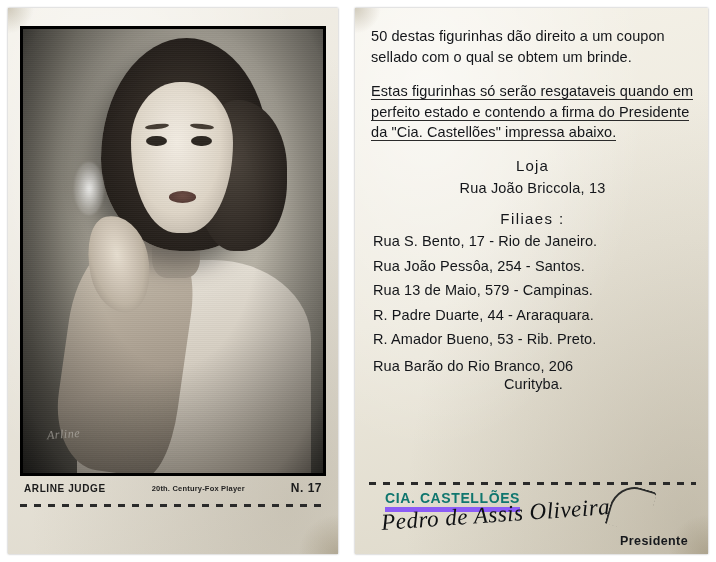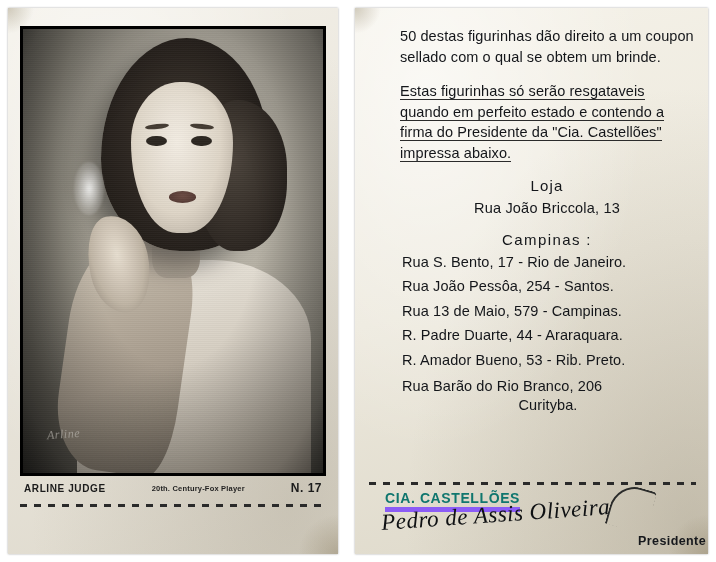--- a/index.html
+++ b/index.html
@@ -246,7 +246,6 @@
     box-shadow: 0 0 2px rgba(0,0,0,0.35);
     overflow: hidden;
     box-sizing: border-box;
-    padding-left: 29px;
   }
   .card-back .paper-tone {
     position: absolute;

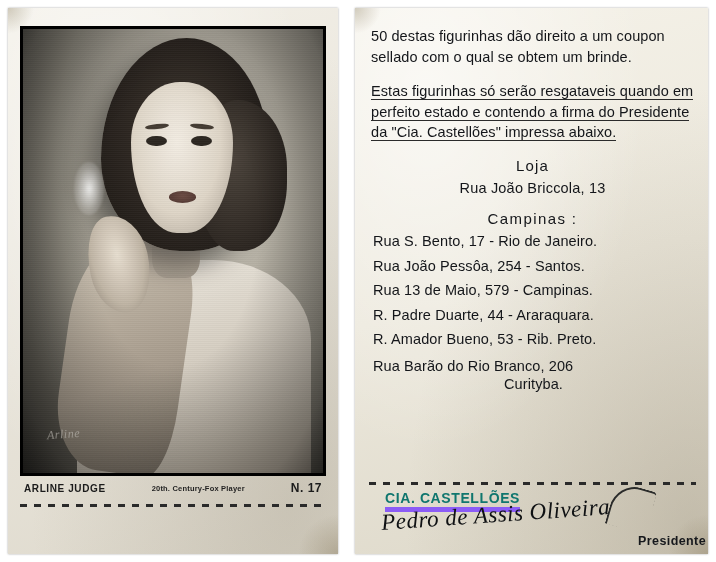--- a/index.html
+++ b/index.html
@@ -420,7 +420,7 @@
       <div class="center-head">Loja</div>
       <div class="center-line">Rua João Briccola, 13</div>
 
-      <div class="filiais-head">Campinas :</div>
+      <div class="filiais-head">Filiaes :</div>
 
       <div class="branch">Rua S. Bento, 17 - Rio de Janeiro.</div>
       <div class="branch">Rua João Pessôa, 254 - Santos.</div>

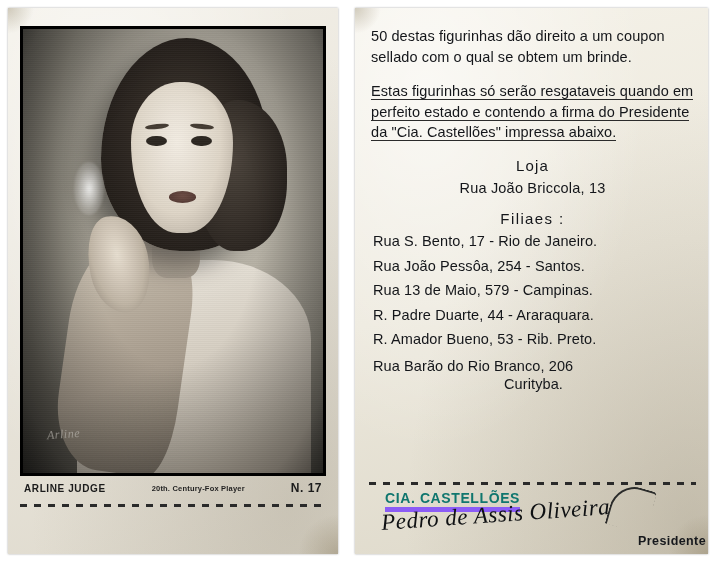--- a/index.html
+++ b/index.html
@@ -349,7 +349,7 @@
   }
   .president {
     position: absolute;
-    right: 2px;
+    right: 20px;
     top: 526px;
     font-size: 12.5px;
     font-weight: 700;

